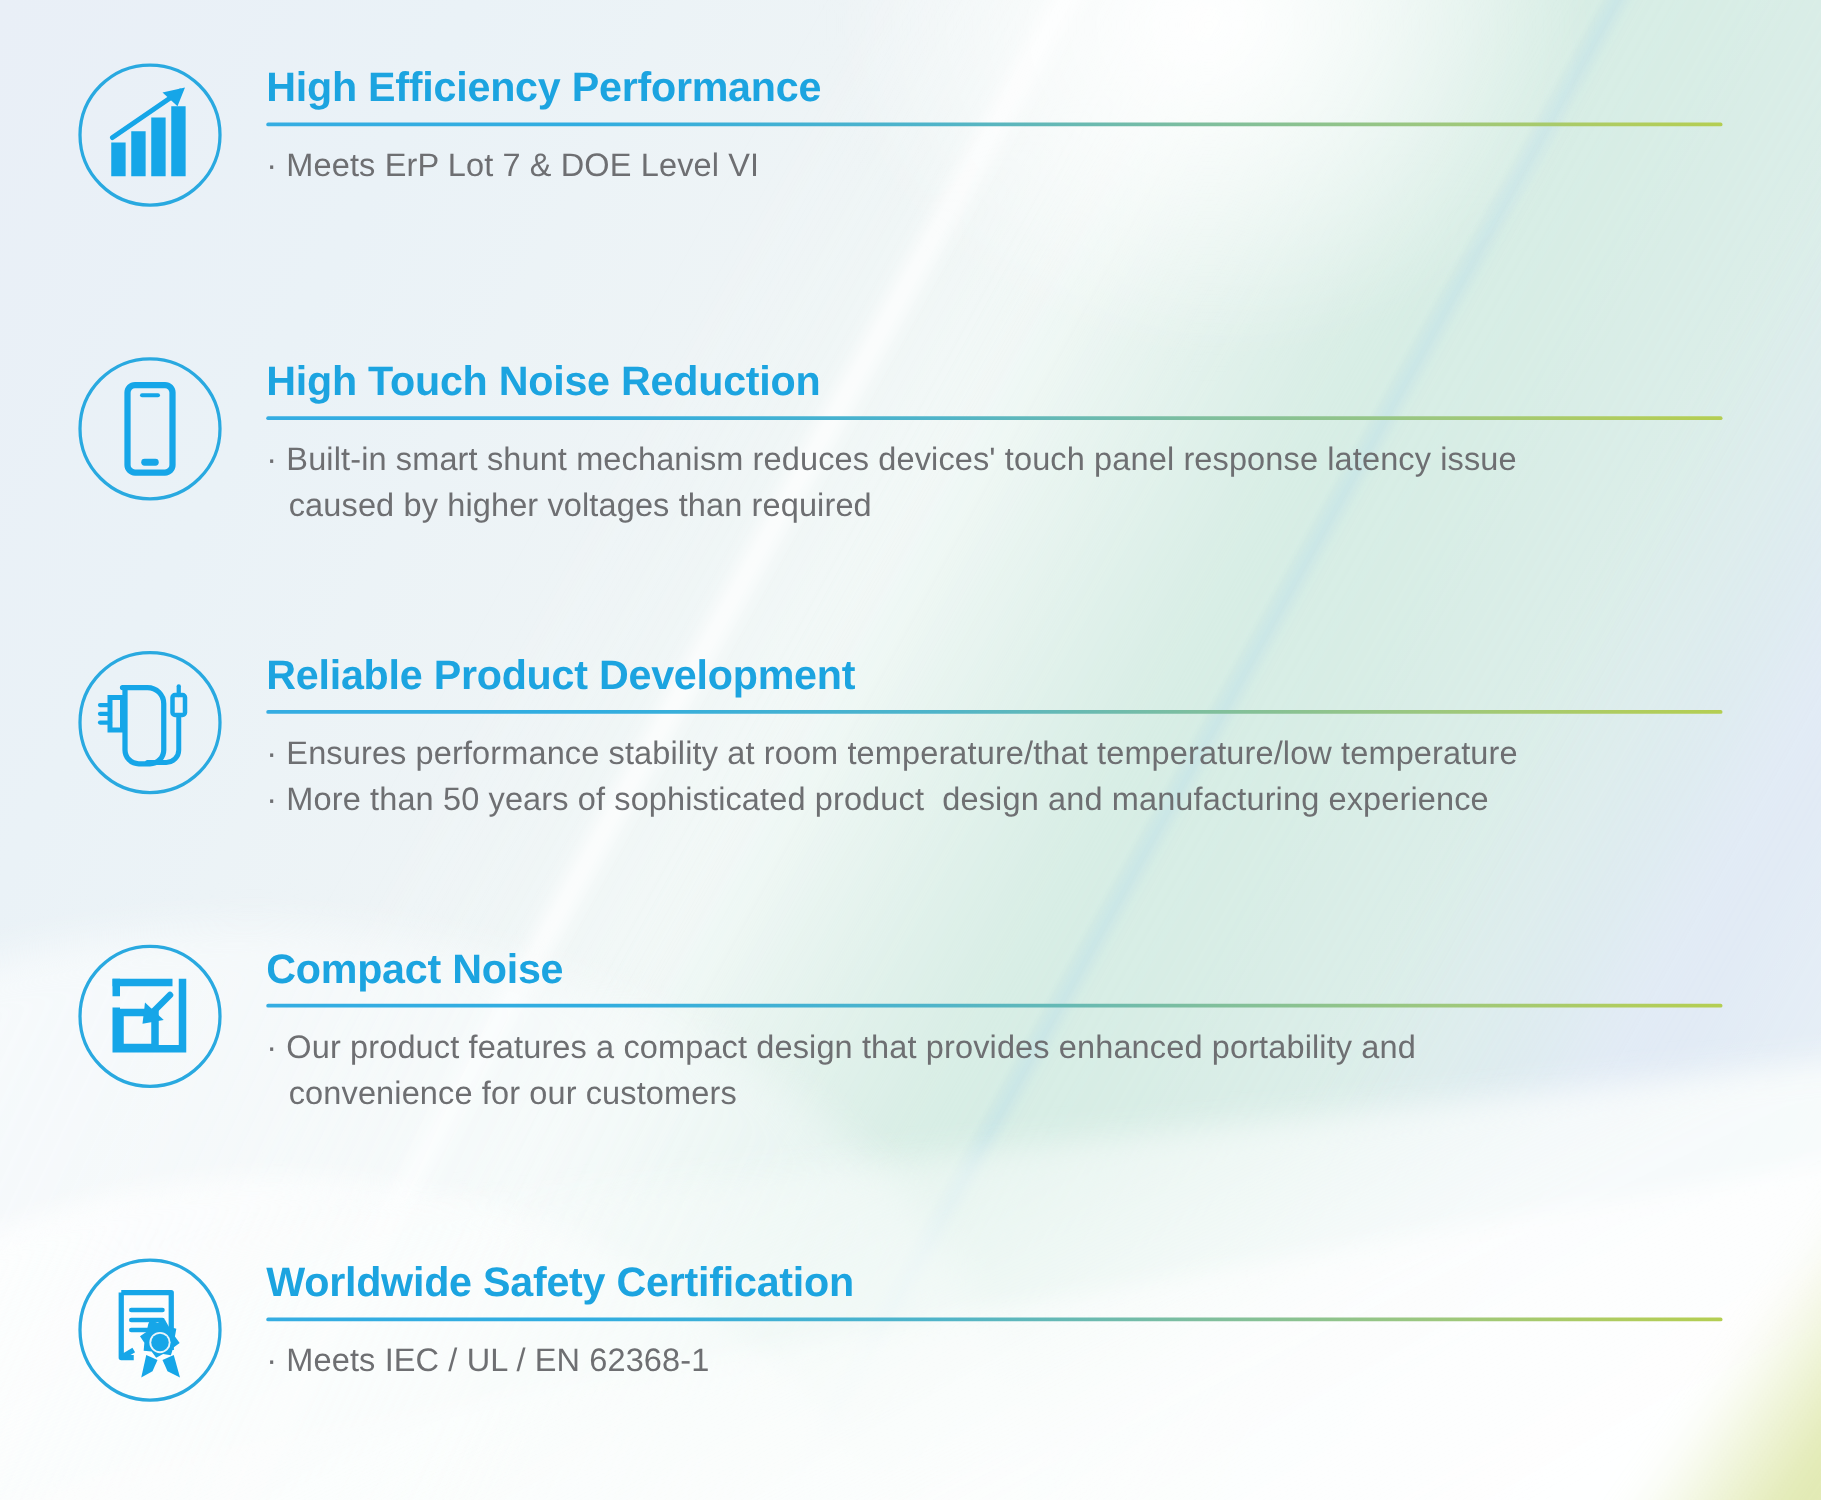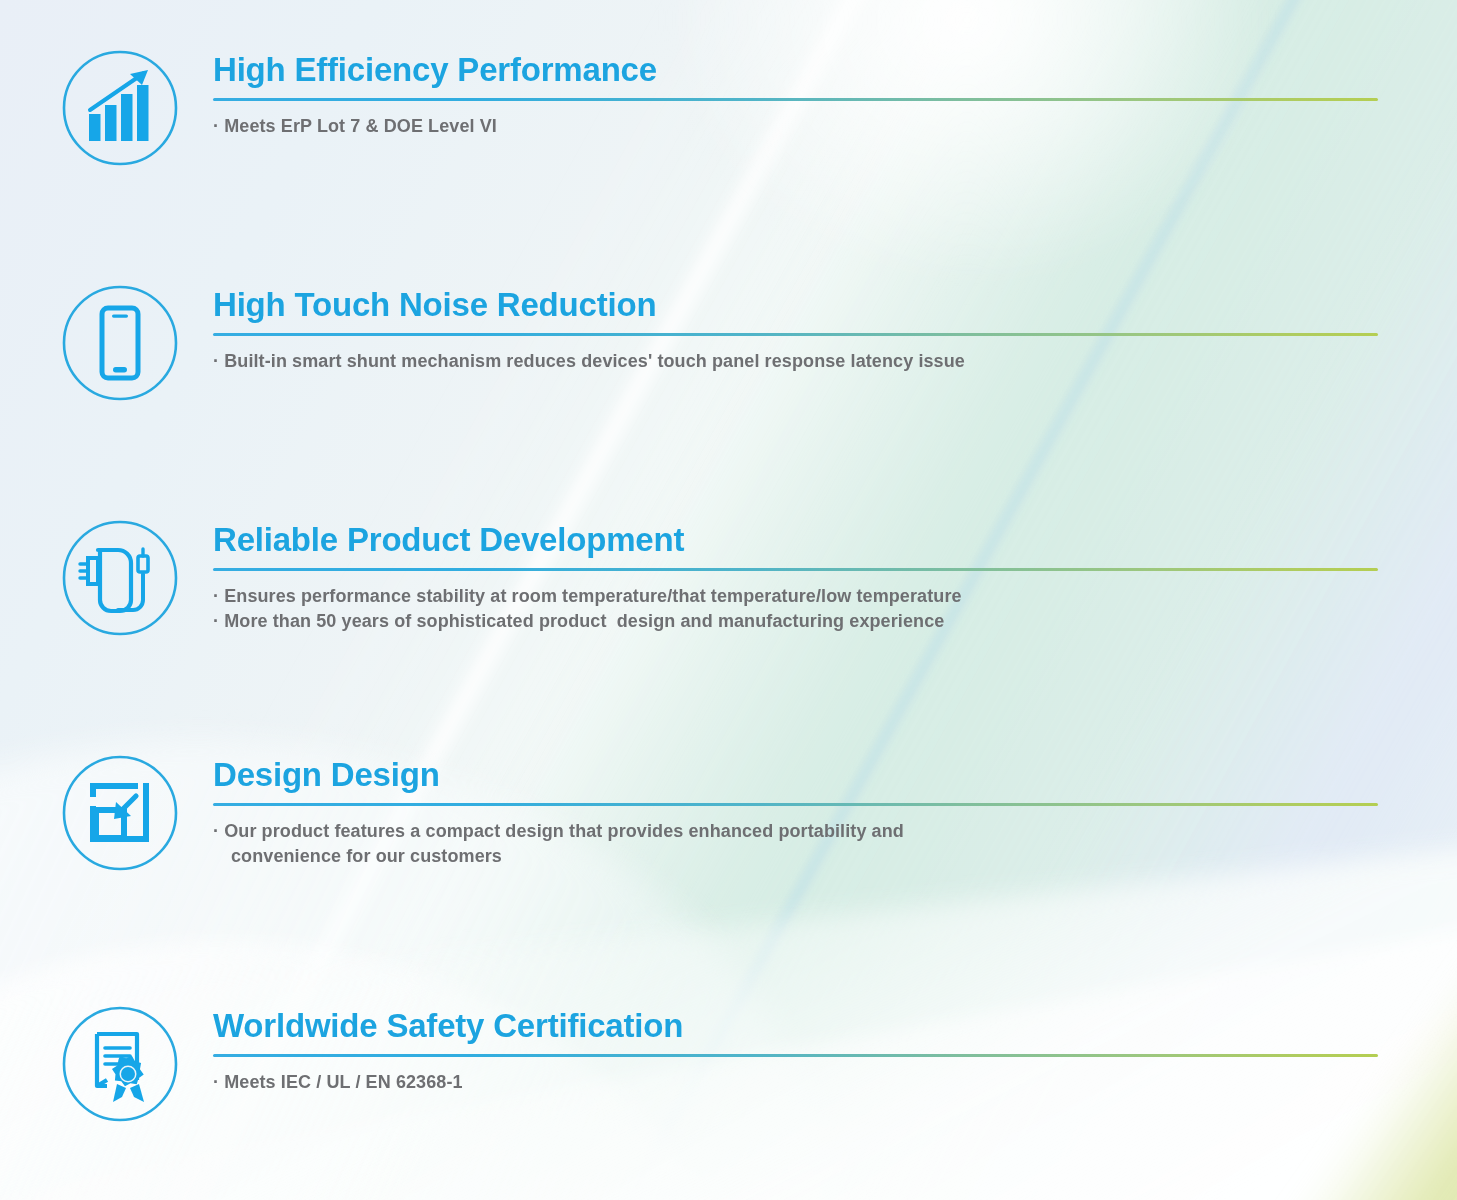--- a/index.html
+++ b/index.html
@@ -190,12 +190,11 @@
     margin-top:13px;
   }
   .bullet-line {
-    font-size:18px;
+    font-size:26px;
     color:#6E6F72;
     line-height:1.42;
     letter-spacing:0.1px;
     white-space:pre;
-    font-weight:bold;
   }
   .bullet-line.cont {
     padding-left:18px;

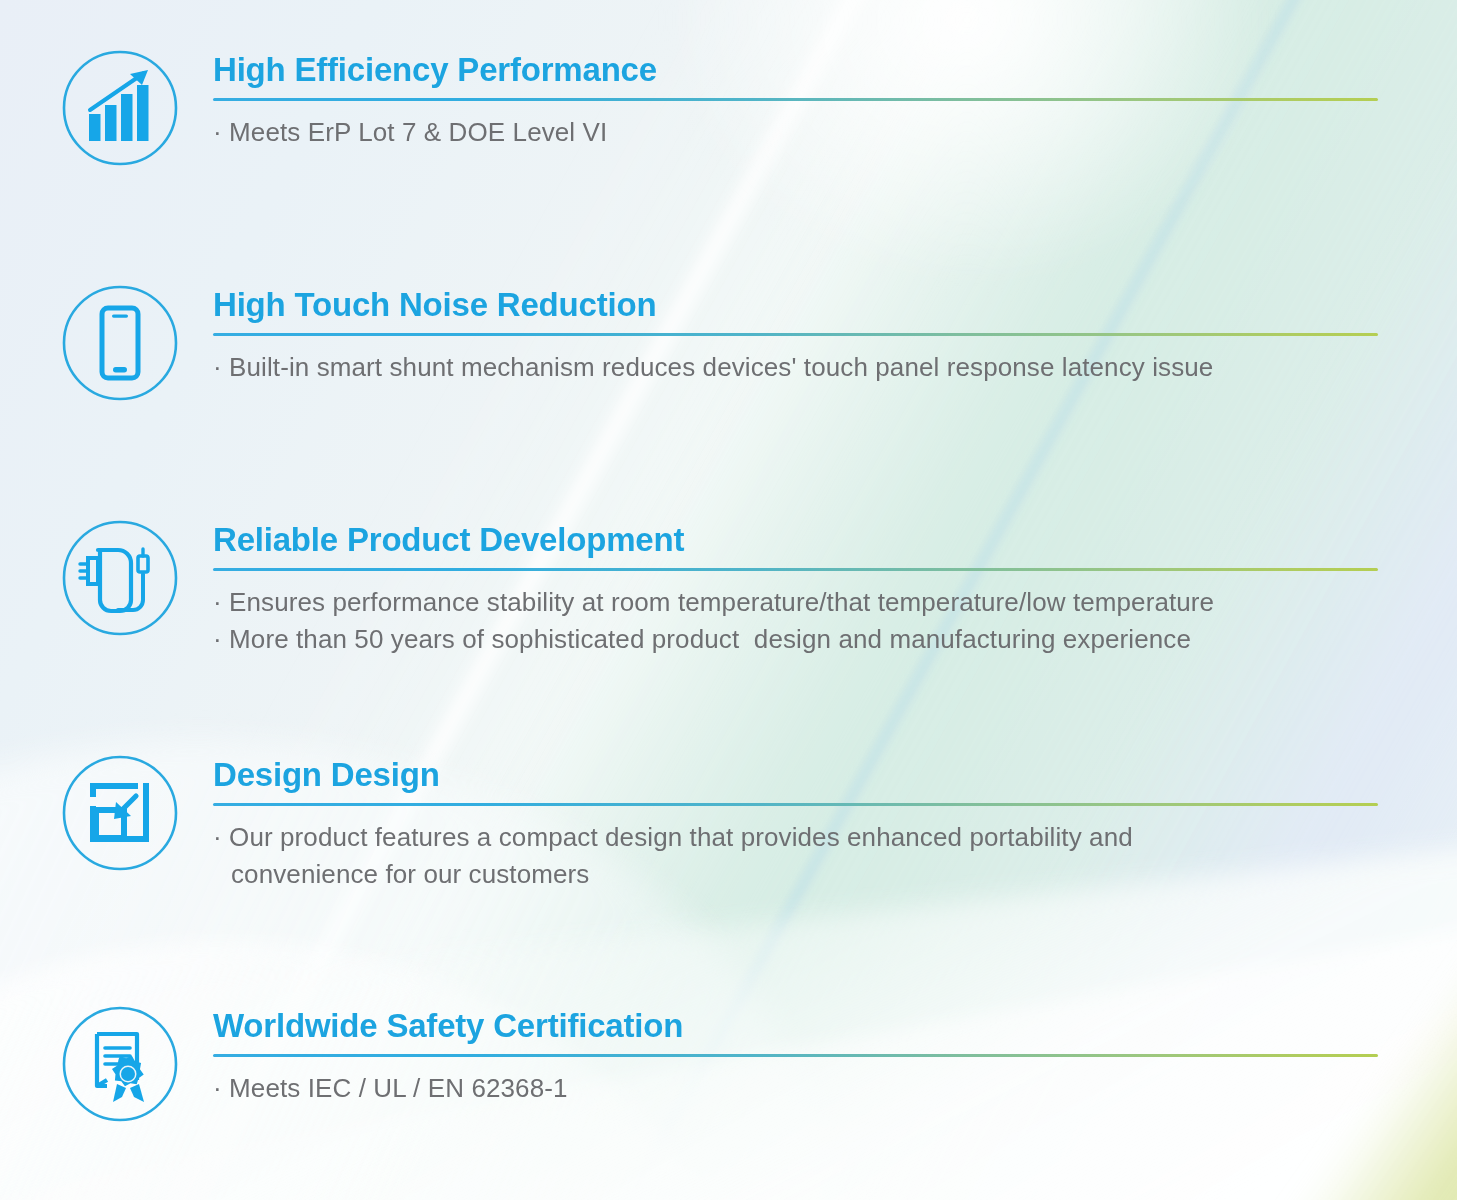--- a/index.html
+++ b/index.html
@@ -255,6 +255,7 @@
       <div class="divider"></div>
       <div class="bullets">
         <div class="bullet-line">· Built-in smart shunt mechanism reduces devices' touch panel response latency issue</div>
+        <div class="bullet-line cont">caused by higher voltages than required</div>
       </div>
     </div>
   </div>

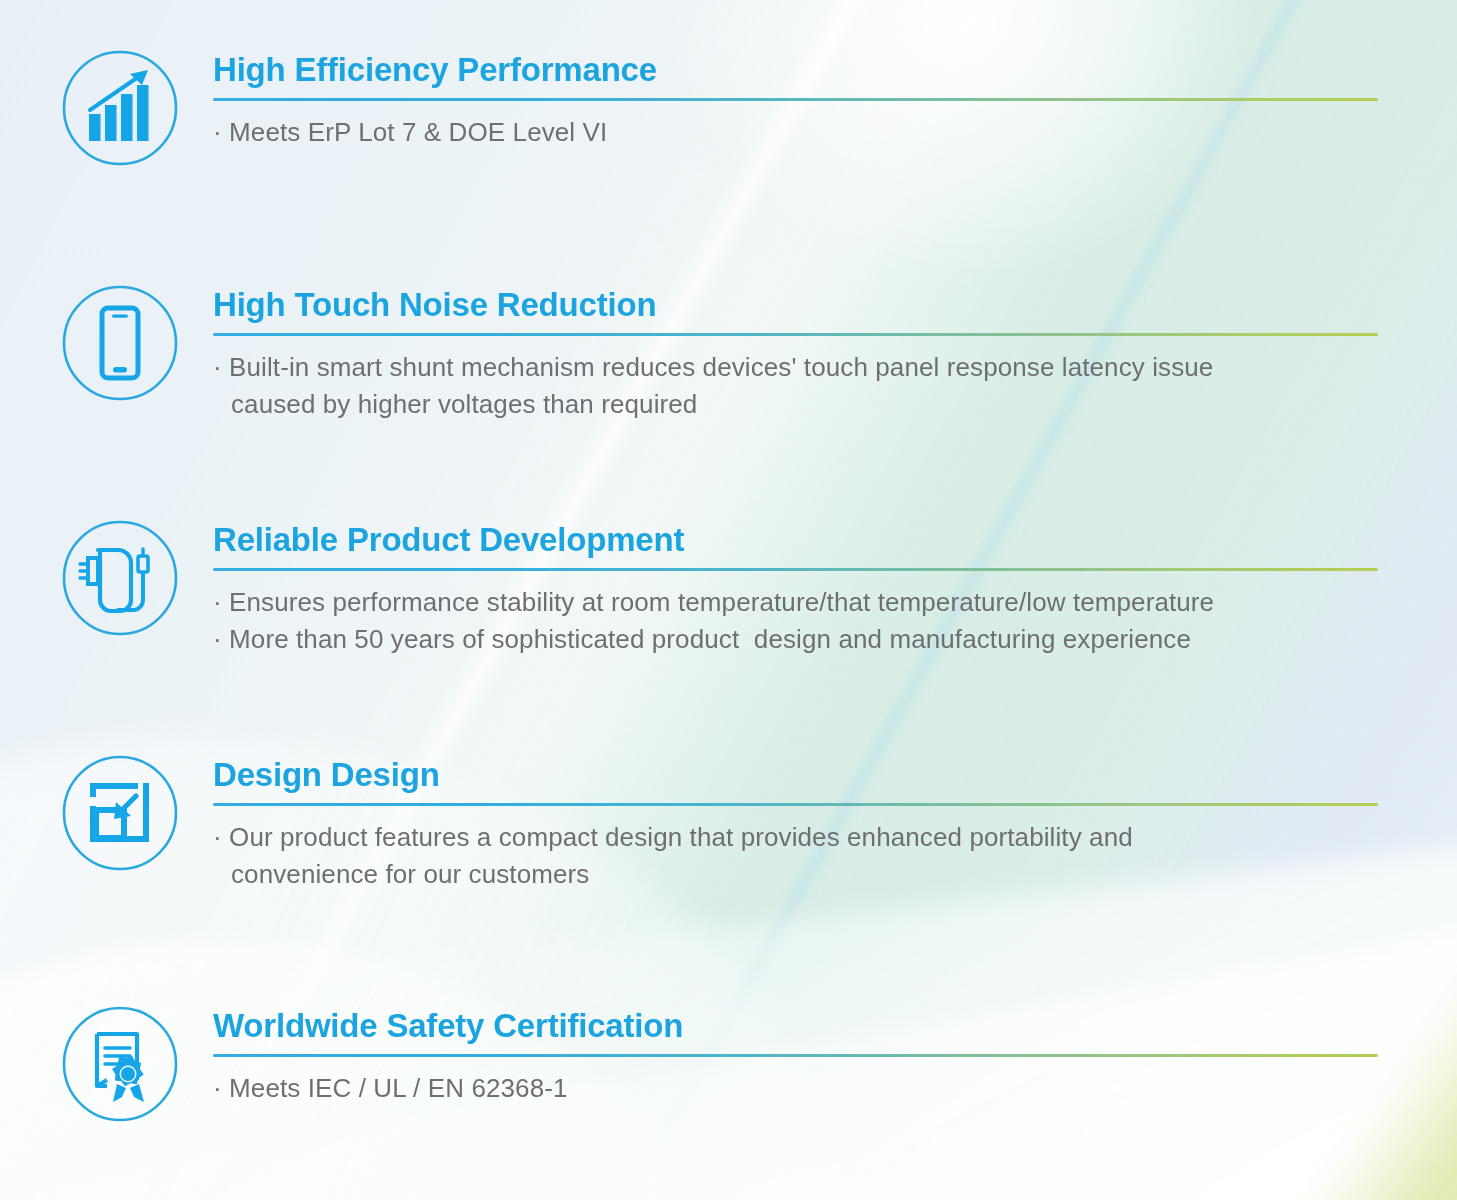--- a/index.html
+++ b/index.html
@@ -305,7 +305,7 @@
       </svg>
     </div>
     <div class="feature-body">
-      <div class="feature-title">Design Design</div>
+      <div class="feature-title">Compact Noise</div>
       <div class="divider"></div>
       <div class="bullets">
         <div class="bullet-line">· Our product features a compact design that provides enhanced portability and</div>

